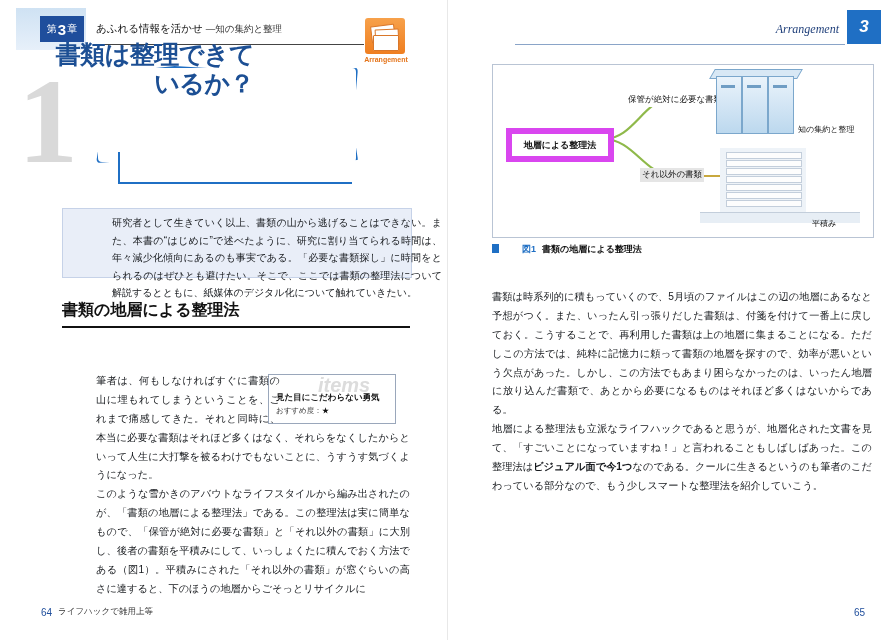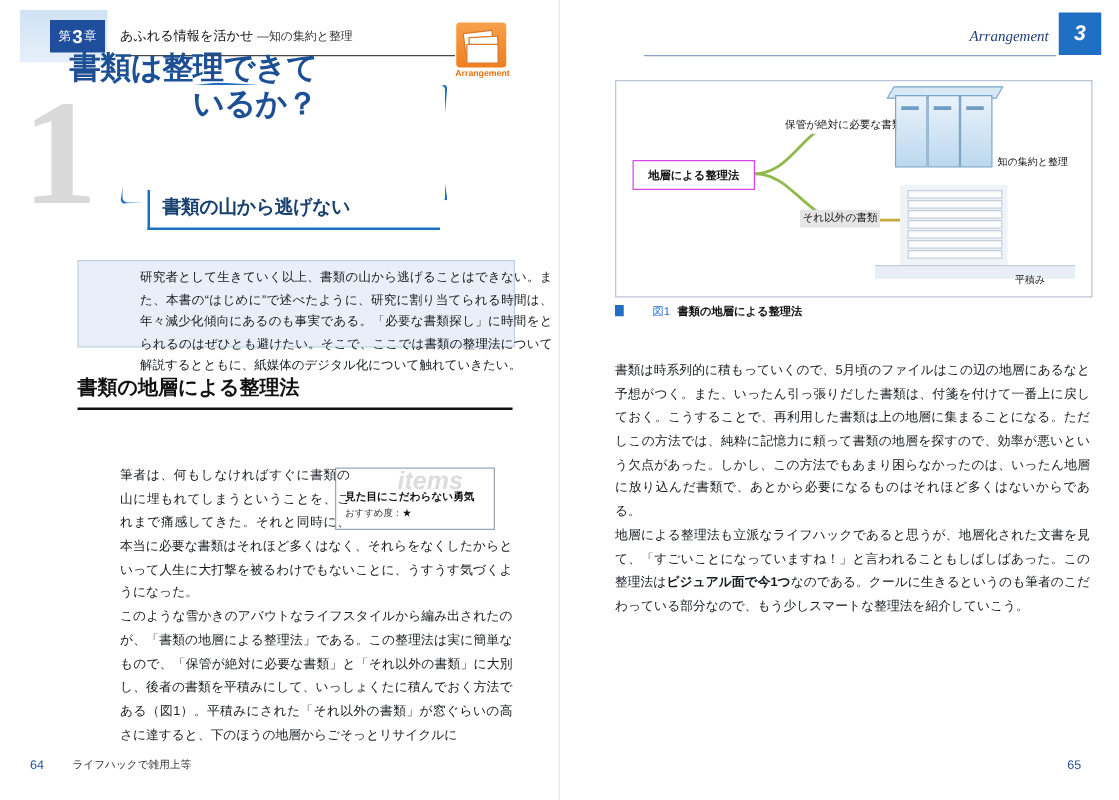--- a/index.html
+++ b/index.html
@@ -311,7 +311,7 @@
     top: 128px;
     width: 96px;
     height: 22px;
-    border: 1px solid #d946ef;
+    border: 6px solid #d946ef;
     background: #fff;
     display: flex;
     align-items: center;

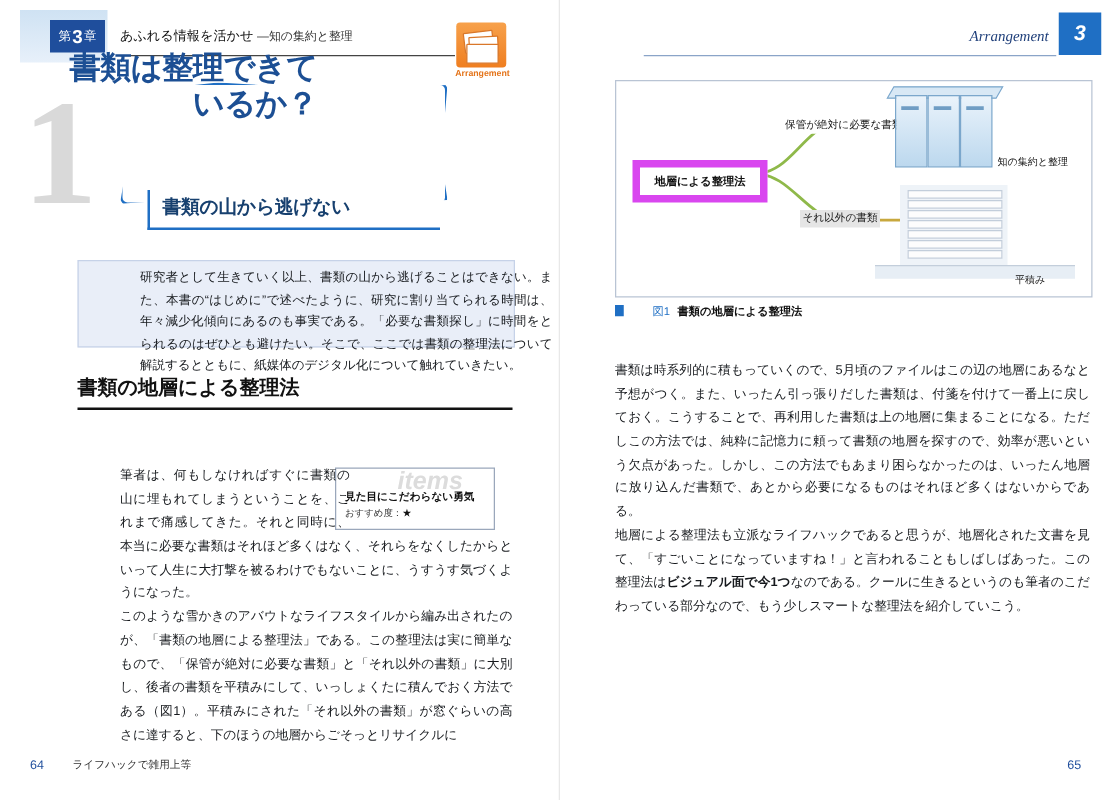--- a/index.html
+++ b/index.html
@@ -496,7 +496,6 @@
 いるか？</span>
   </div>
   <div class="subtitle-box"></div>
-  <div class="subtitle-text">書類の山から逃げない</div>
 
   <div class="lead-box"></div>
   <div class="lead-text">研究者として生きていく以上、書類の山から逃げることはできない。また、本書の“はじめに”で述べたように、研究に割り当てられる時間は、年々減少化傾向にあるのも事実である。「必要な書類探し」に時間をとられるのはぜひとも避けたい。そこで、ここでは書類の整理法について解説するとともに、紙媒体のデジタル化について触れていきたい。</div>

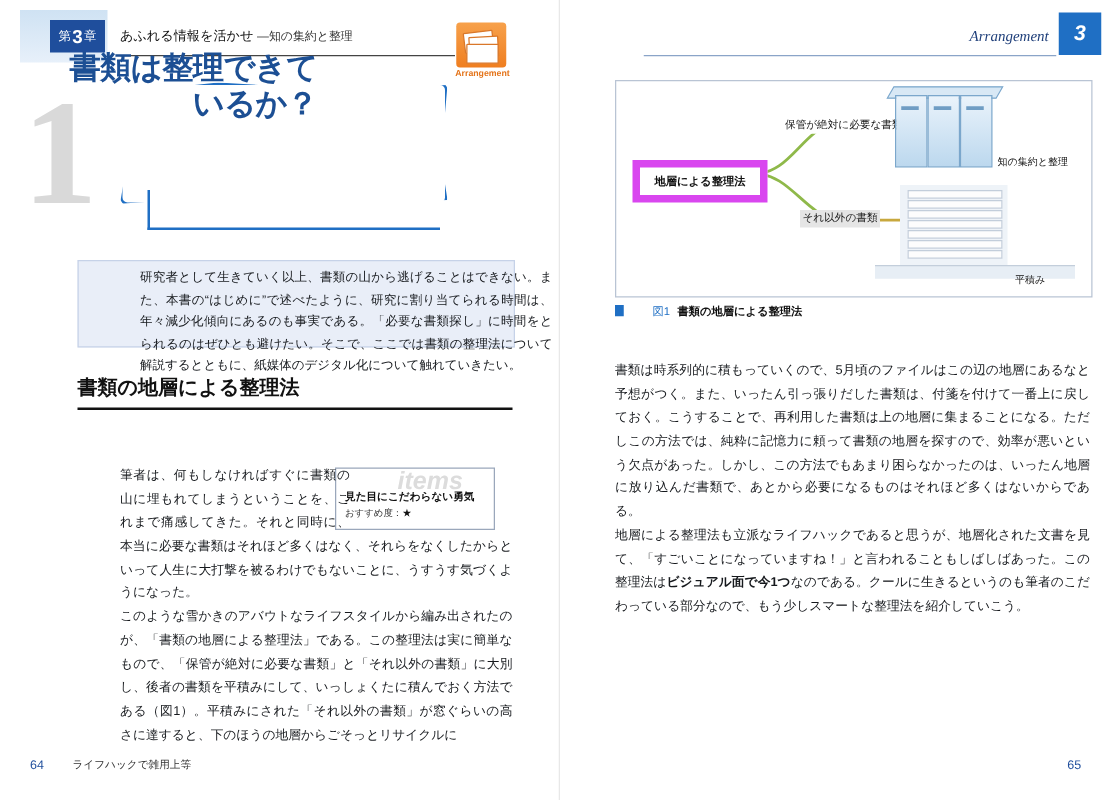--- a/index.html
+++ b/index.html
@@ -424,7 +424,7 @@
     margin-right: 4px;
     vertical-align: -1px;
   }
-  .fig-caption .fignum { color: #1f6fc4; font-weight: normal; padding-left: 19px; }
+  .fig-caption .fignum { color: #1f6fc4; font-weight: bold; padding-left: 19px; }
   .fig-caption .figtxt { font-weight: bold; color: #111; margin-left: 6px; }
 
   .right-col {

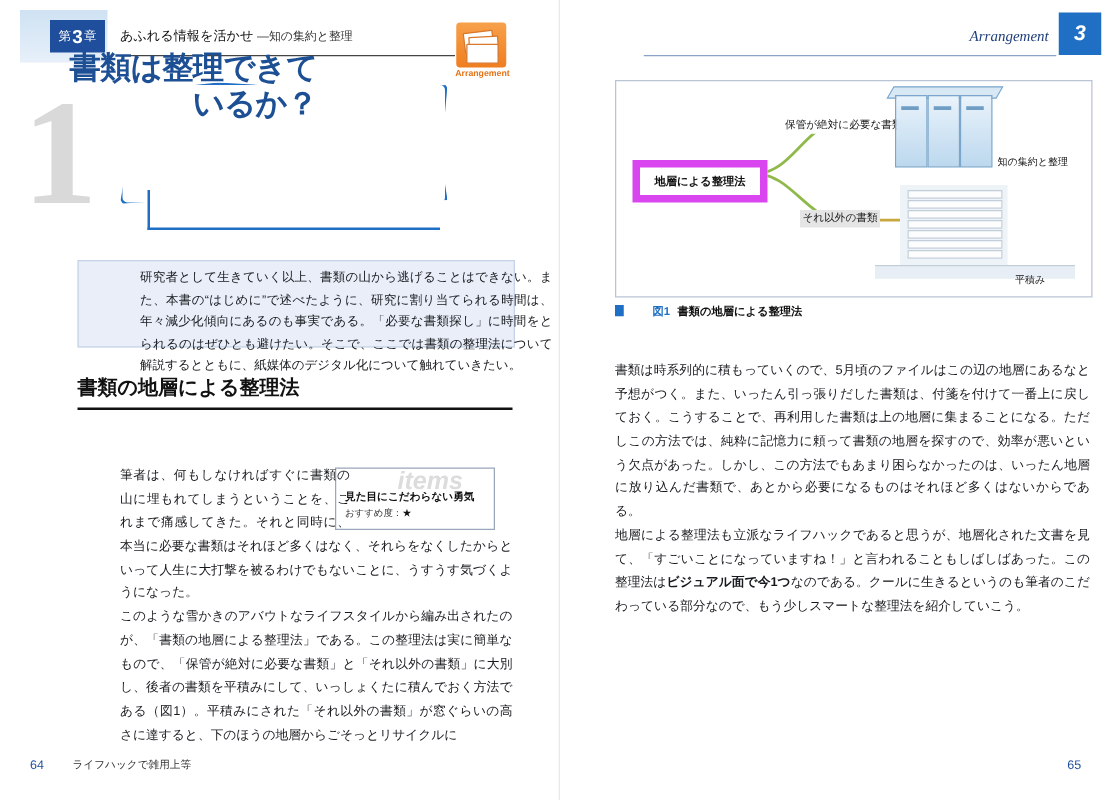--- a/index.html
+++ b/index.html
@@ -442,7 +442,7 @@
   
   .folio-left {
     position: absolute;
-    left: 24px;
+    left: 41px;
     bottom: 22px;
     font-size: 10px;
     color: #1f4e9c;

